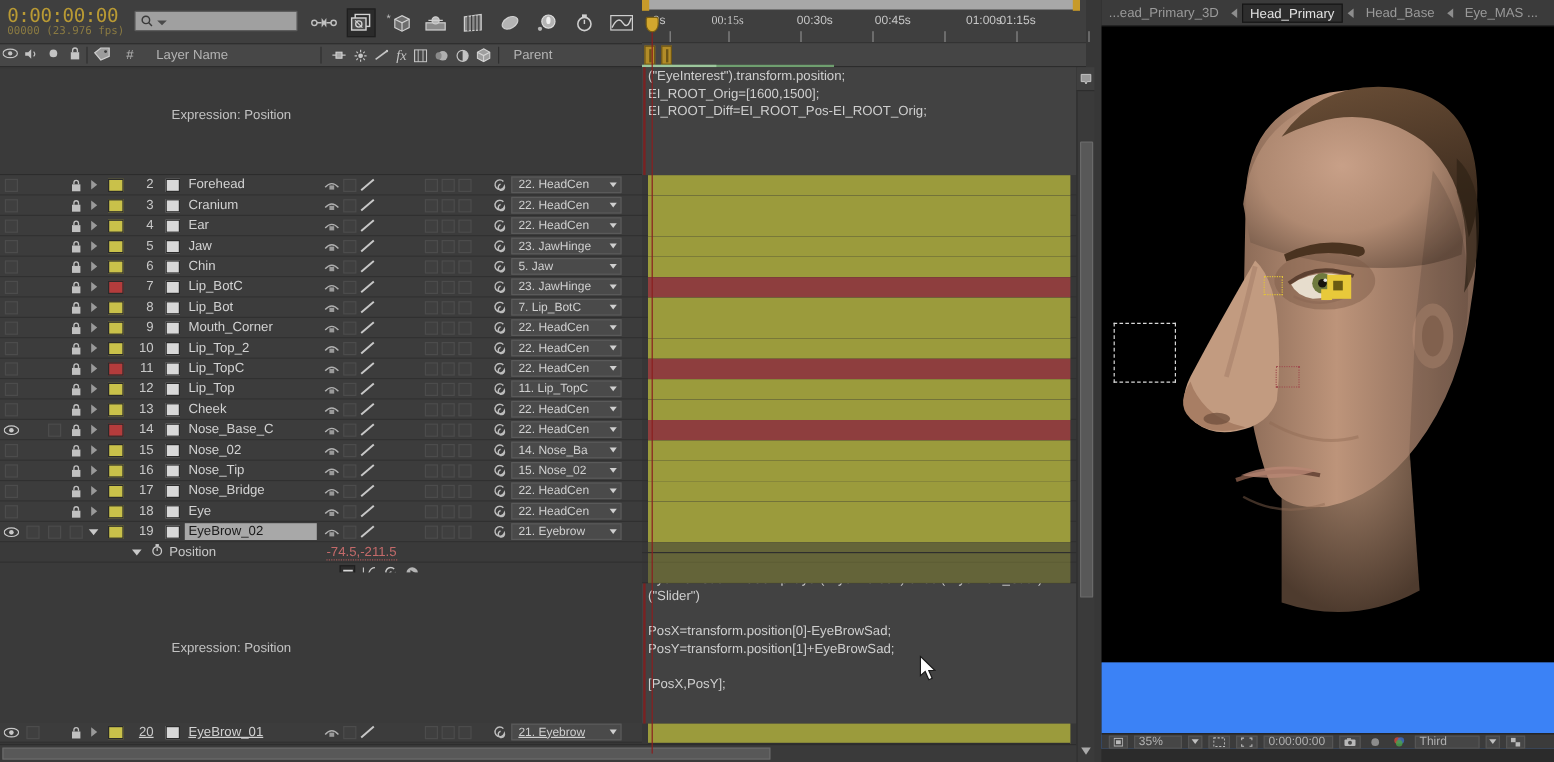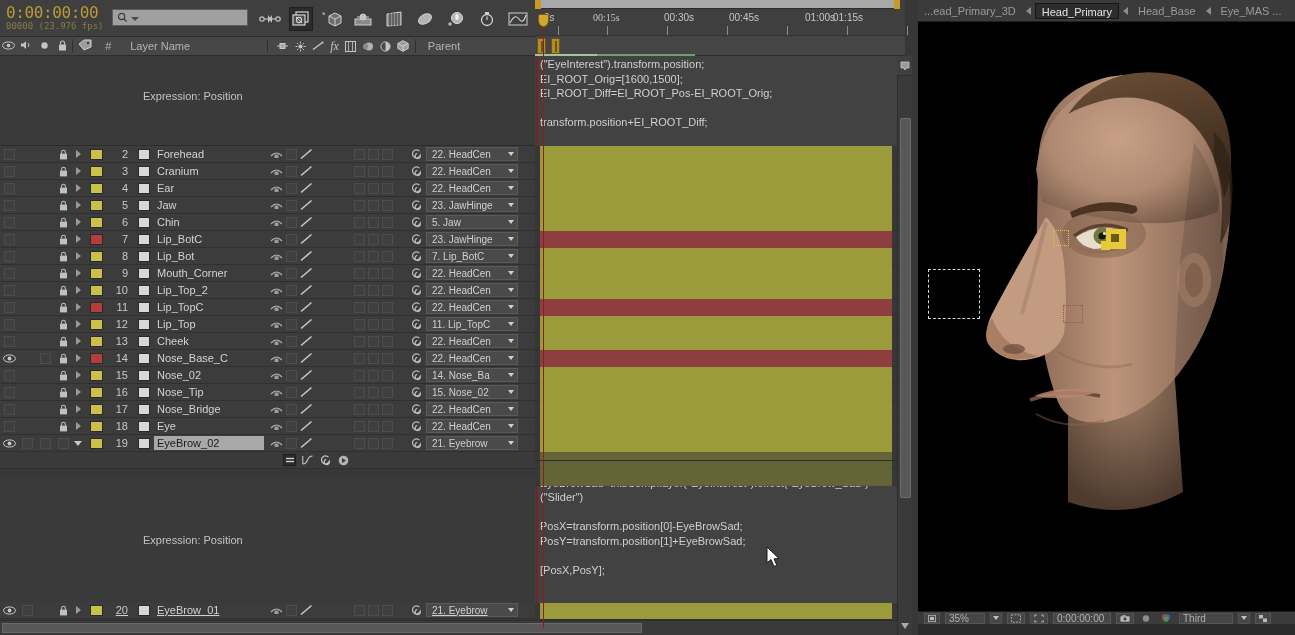--- a/index.html
+++ b/index.html
@@ -1346,7 +1346,6 @@
         <div style="min-height: 14.5px;">EI_ROOT_Orig=[1600,1500];</div>
         <div style="min-height: 14.5px;">EI_ROOT_Diff=EI_ROOT_Pos-EI_ROOT_Orig;</div>
         <div style="min-height: 14.5px;"></div>
-        <div style="min-height: 14.5px;">transform.position+EI_ROOT_Diff;</div>
       </div>
 
     <div class="expr-bg" style="top:460px;width:362px;height:143px;"></div>

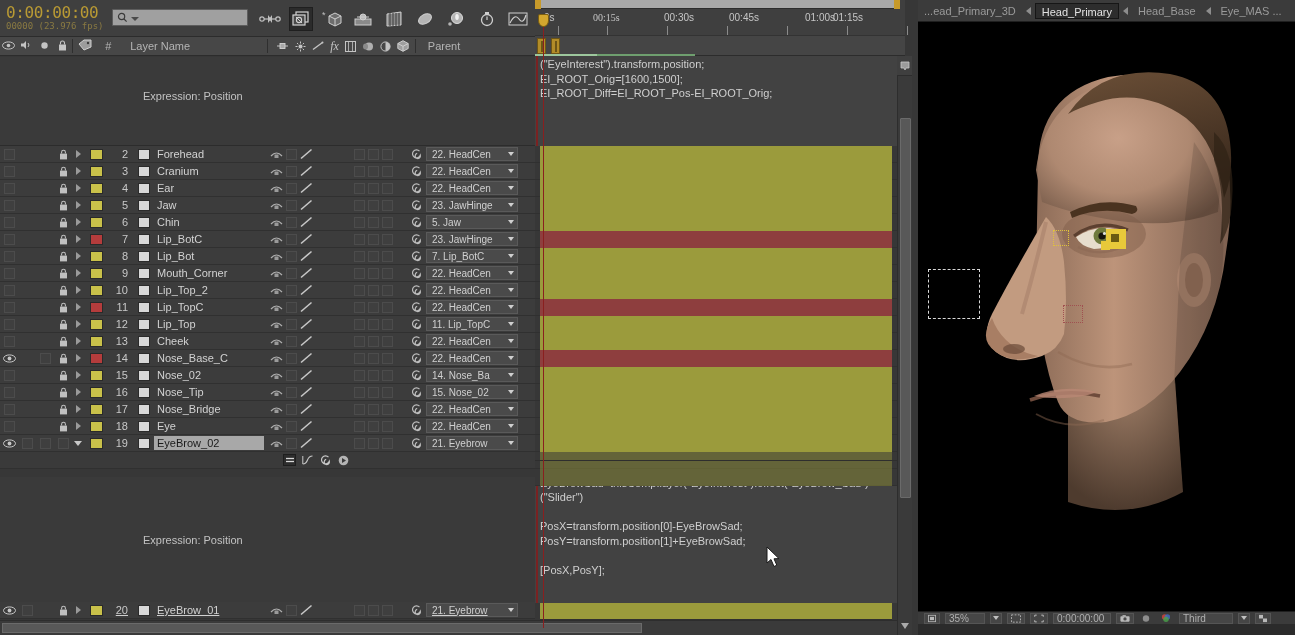--- a/index.html
+++ b/index.html
@@ -1217,6 +1217,18 @@
               <span class="dtri"></span>
             </div>
           </div>
+        </div>
+        <div class="prow">
+          <div class="ptw">
+            <div style="width:0;height:0;border-left:4px solid transparent;border-right:4px solid transparent;border-top:5px solid #c8c8c8;"></div>
+          </div>
+          <div class="pstop"><svg width="10" height="11" viewBox="0 0 10 11">
+              <circle cx="5" cy="6.2" r="3.6" fill="none" stroke="#c8c8c8" stroke-width="1.1"></circle>
+              <line x1="5" y1="6.2" x2="5" y2="3.8" stroke="#c8c8c8" stroke-width="1"></line>
+              <rect x="3.6" y="0.4" width="2.8" height="1.6" fill="#c8c8c8"></rect>
+            </svg></div>
+          <div class="plabel">Position</div>
+          <div class="pval">-74.5,-211.5</div>
         </div>
         <div class="prow2">
           <div class="icons">

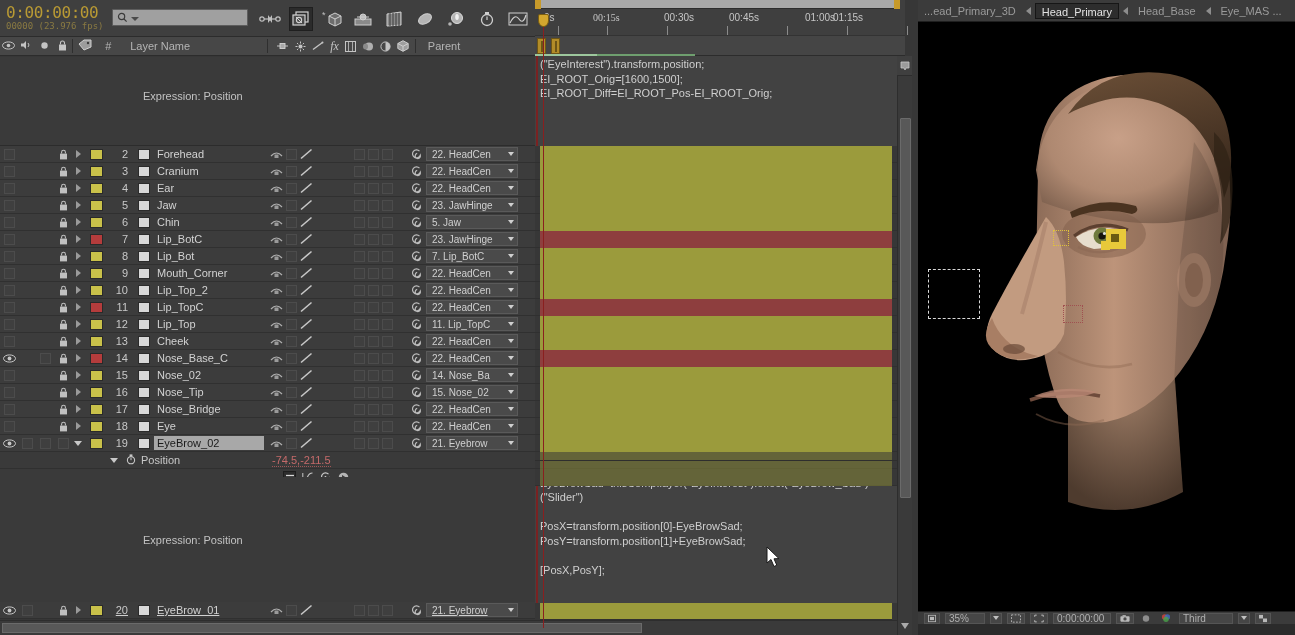--- a/index.html
+++ b/index.html
@@ -121,7 +121,7 @@
   .vtab.active { color:#e2e2e2; background:#2d2d2d; border:1px solid #161616; }
   .vtab-arrow { width:0;height:0; border-top:4px solid transparent;border-bottom:4px solid transparent;border-right:5px solid #8d8d8d; margin:0 4px; }
   .vstage { position:absolute; left:0; top:22px; width:377px; height:530px; background:#000; overflow:hidden; }
-  .vbottom { position:absolute; left:0; top:552px; width:377px; height:72px; background:#000000; }
+  .vbottom { position:absolute; left:0; top:552px; width:377px; height:72px; background:#3b82f6; }
   .vstatus { position:absolute; left:0; bottom:0; width:377px; height:13px; background:#3b3b3b; border-top:1px solid #1f1f1f; display:flex; align-items:center; gap:5px; padding-left:6px; font-size:10px; color:#b0b0b0; overflow:hidden; }
   .vstatus .ctl { height:11px; background:#464646; border:1px solid #555; display:flex; align-items:center; padding:0 3px; }
 

